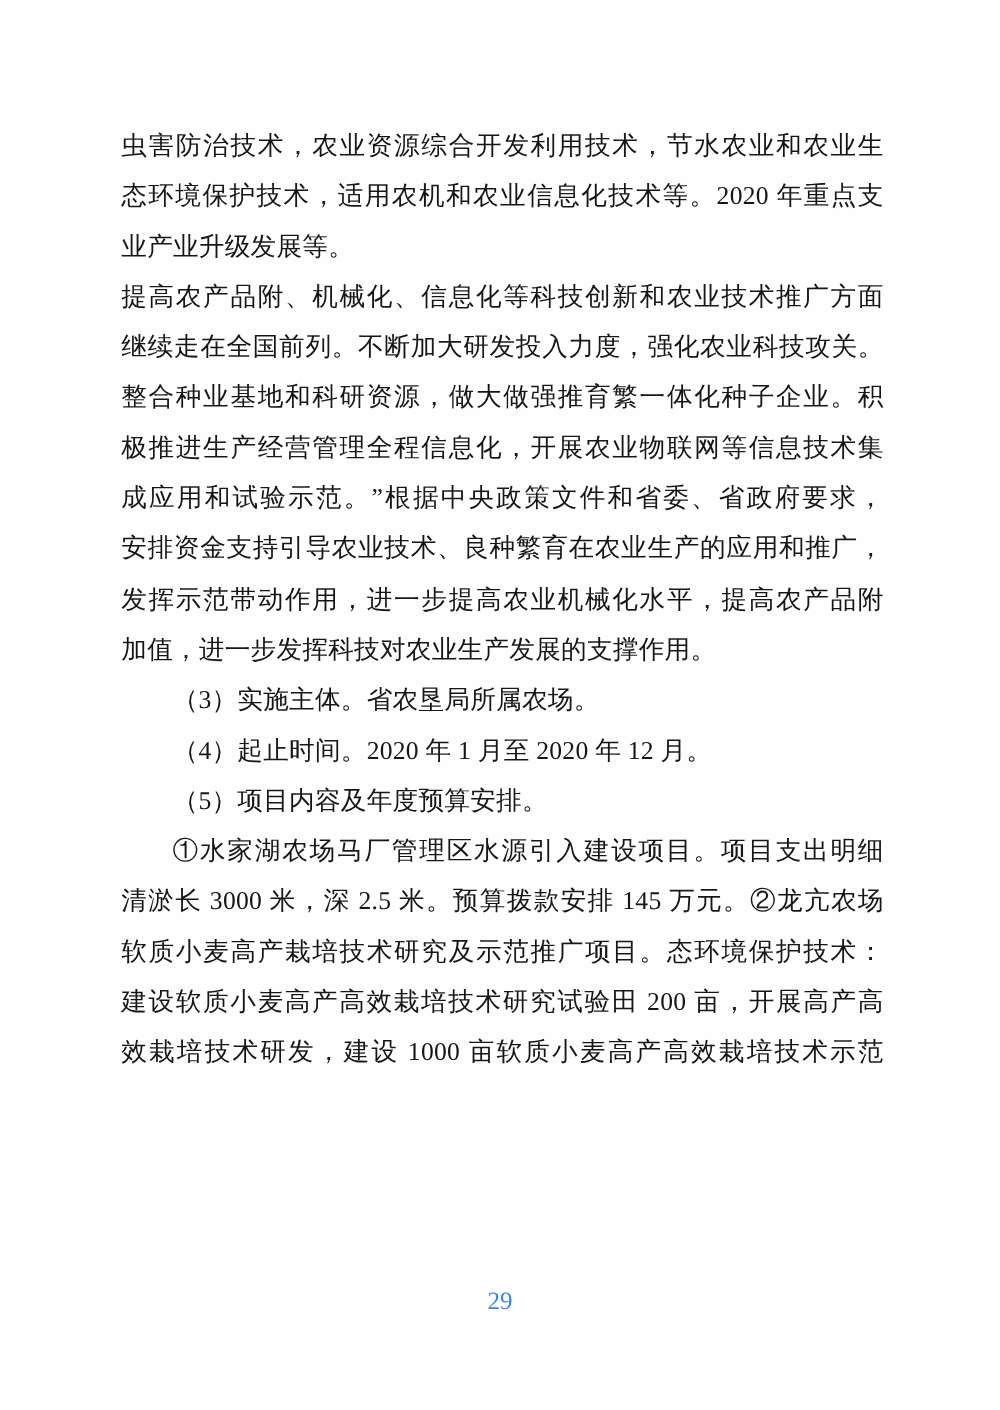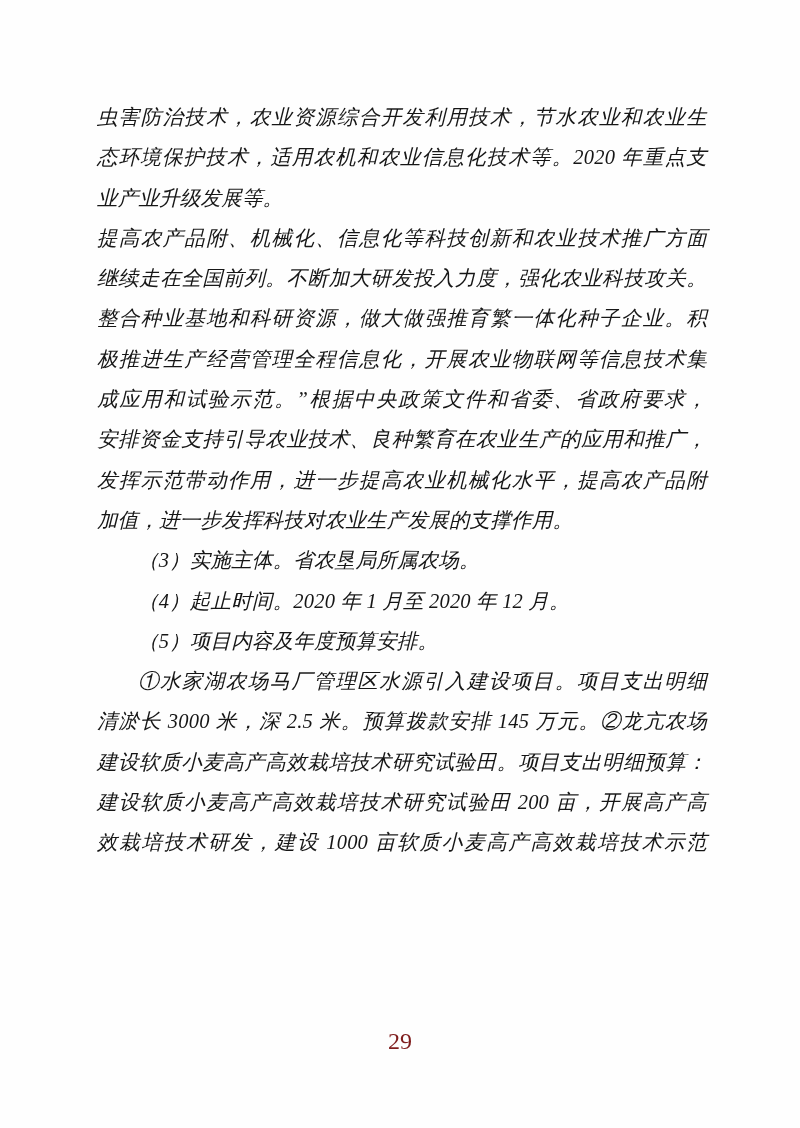--- a/index.html
+++ b/index.html
@@ -36,7 +36,6 @@
     letter-spacing: 0.2px;
     white-space: normal;
     overflow: visible;
-    font-style: italic;
   }
   
   .jf {

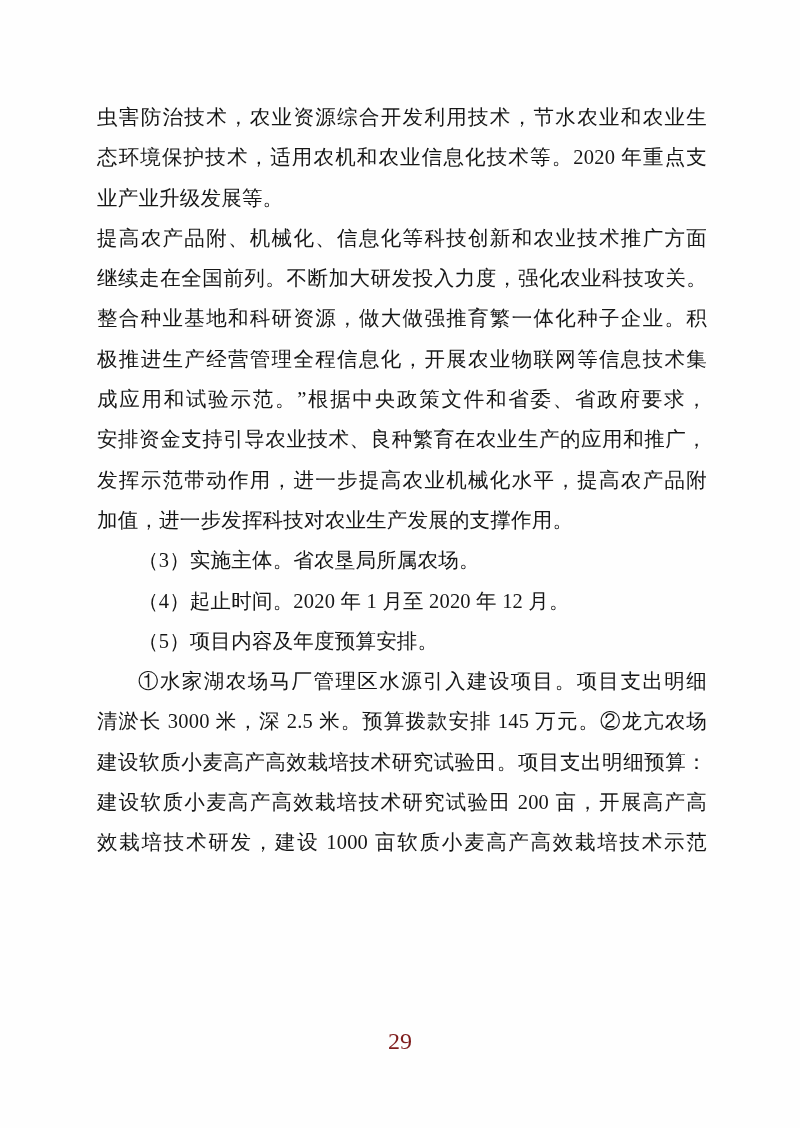--- a/index.html
+++ b/index.html
@@ -78,7 +78,7 @@
     <p class="line ind">（5）项目内容及年度预算安排。</p>
     <p class="line jf ind">①水家湖农场马厂管理区水源引入建设项目。项目支出明细</p>
     <p class="line jf">清淤长 3000 米，深 2.5 米。预算拨款安排 145 万元。②龙亢农场</p>
-    <p class="line jf">建设软质小麦高产高效栽培技术研究试验田。项目支出明细预算：</p>
+    <p class="line jf">软质小麦高产栽培技术研究及示范推广项目。态环境保护技术：</p>
     <p class="line jf">建设软质小麦高产高效栽培技术研究试验田 200 亩，开展高产高</p>
     <p class="line jf">效栽培技术研发，建设 1000 亩软质小麦高产高效栽培技术示范</p>
   </main>

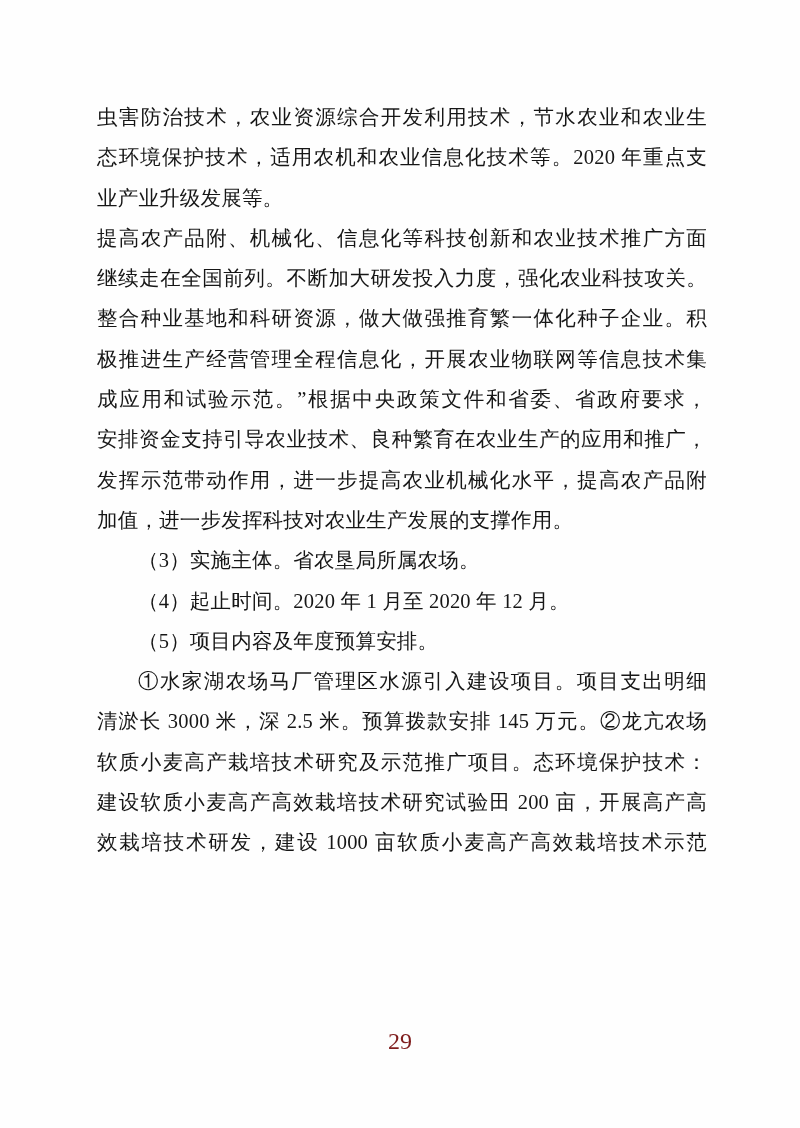--- a/index.html
+++ b/index.html
@@ -52,9 +52,9 @@
     top: 1030px;
     width: 800px;
     text-align: center;
-    font-size: 24px;
+    font-size: 20px;
     line-height: 22px;
-    color: #7f1d1d;
+    color: #3b82f6;
   }
 </style>
 </head>

